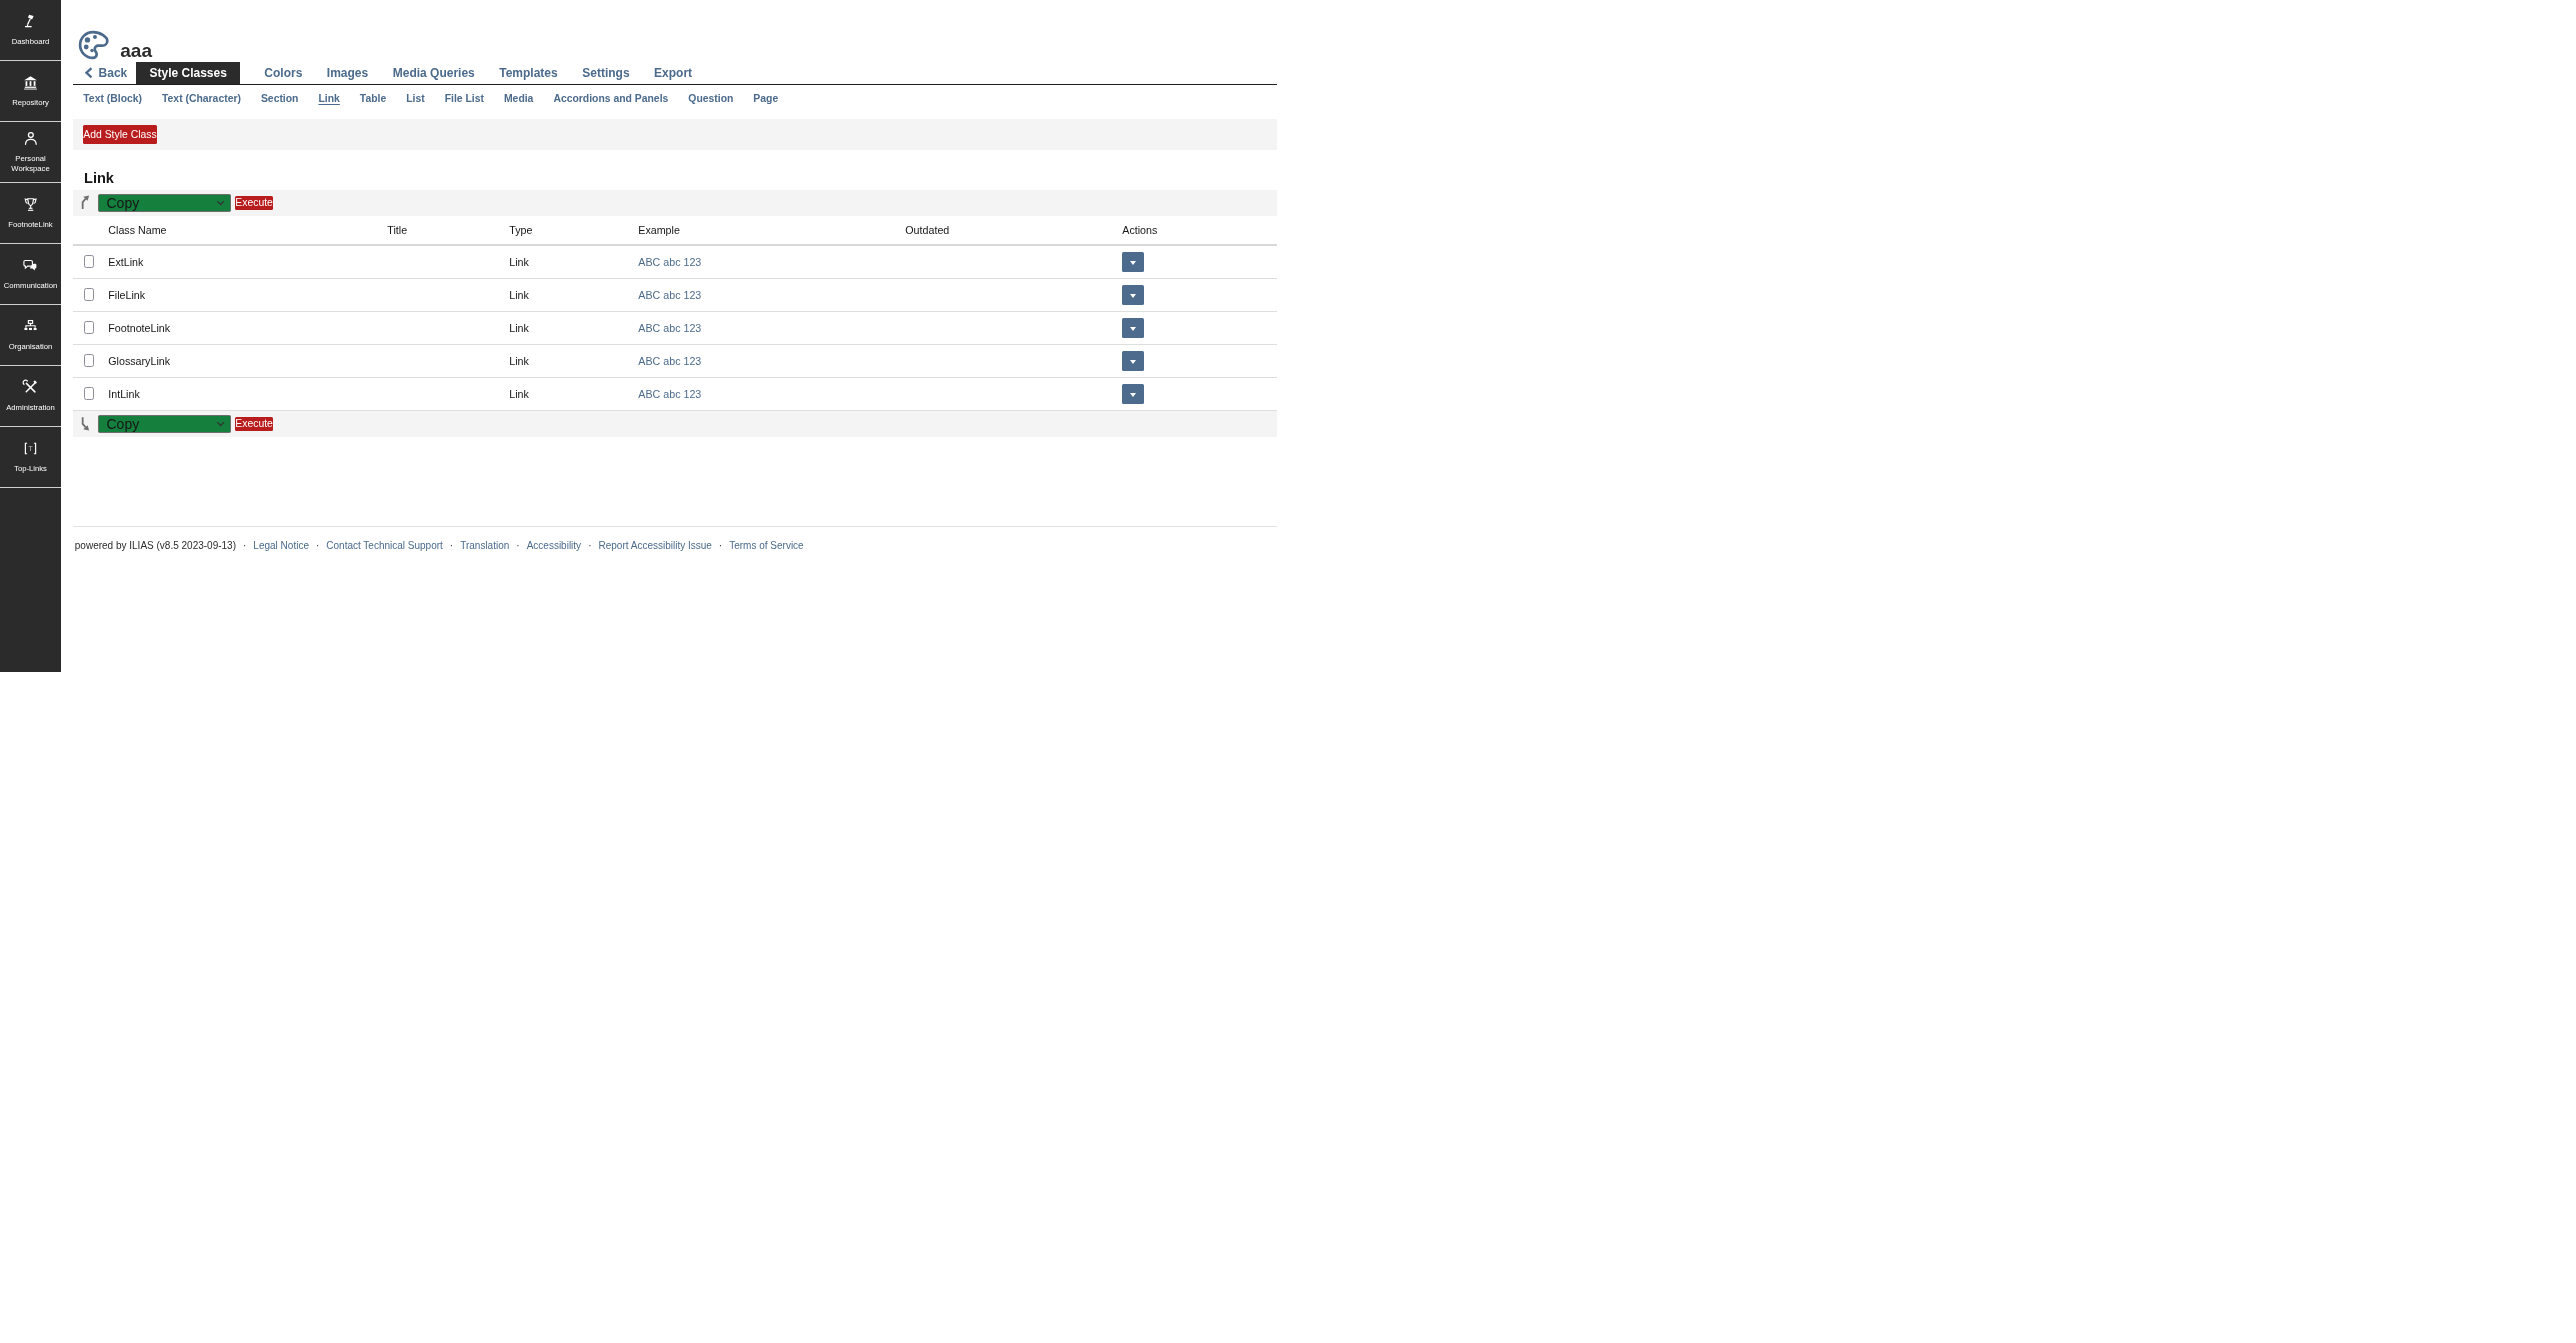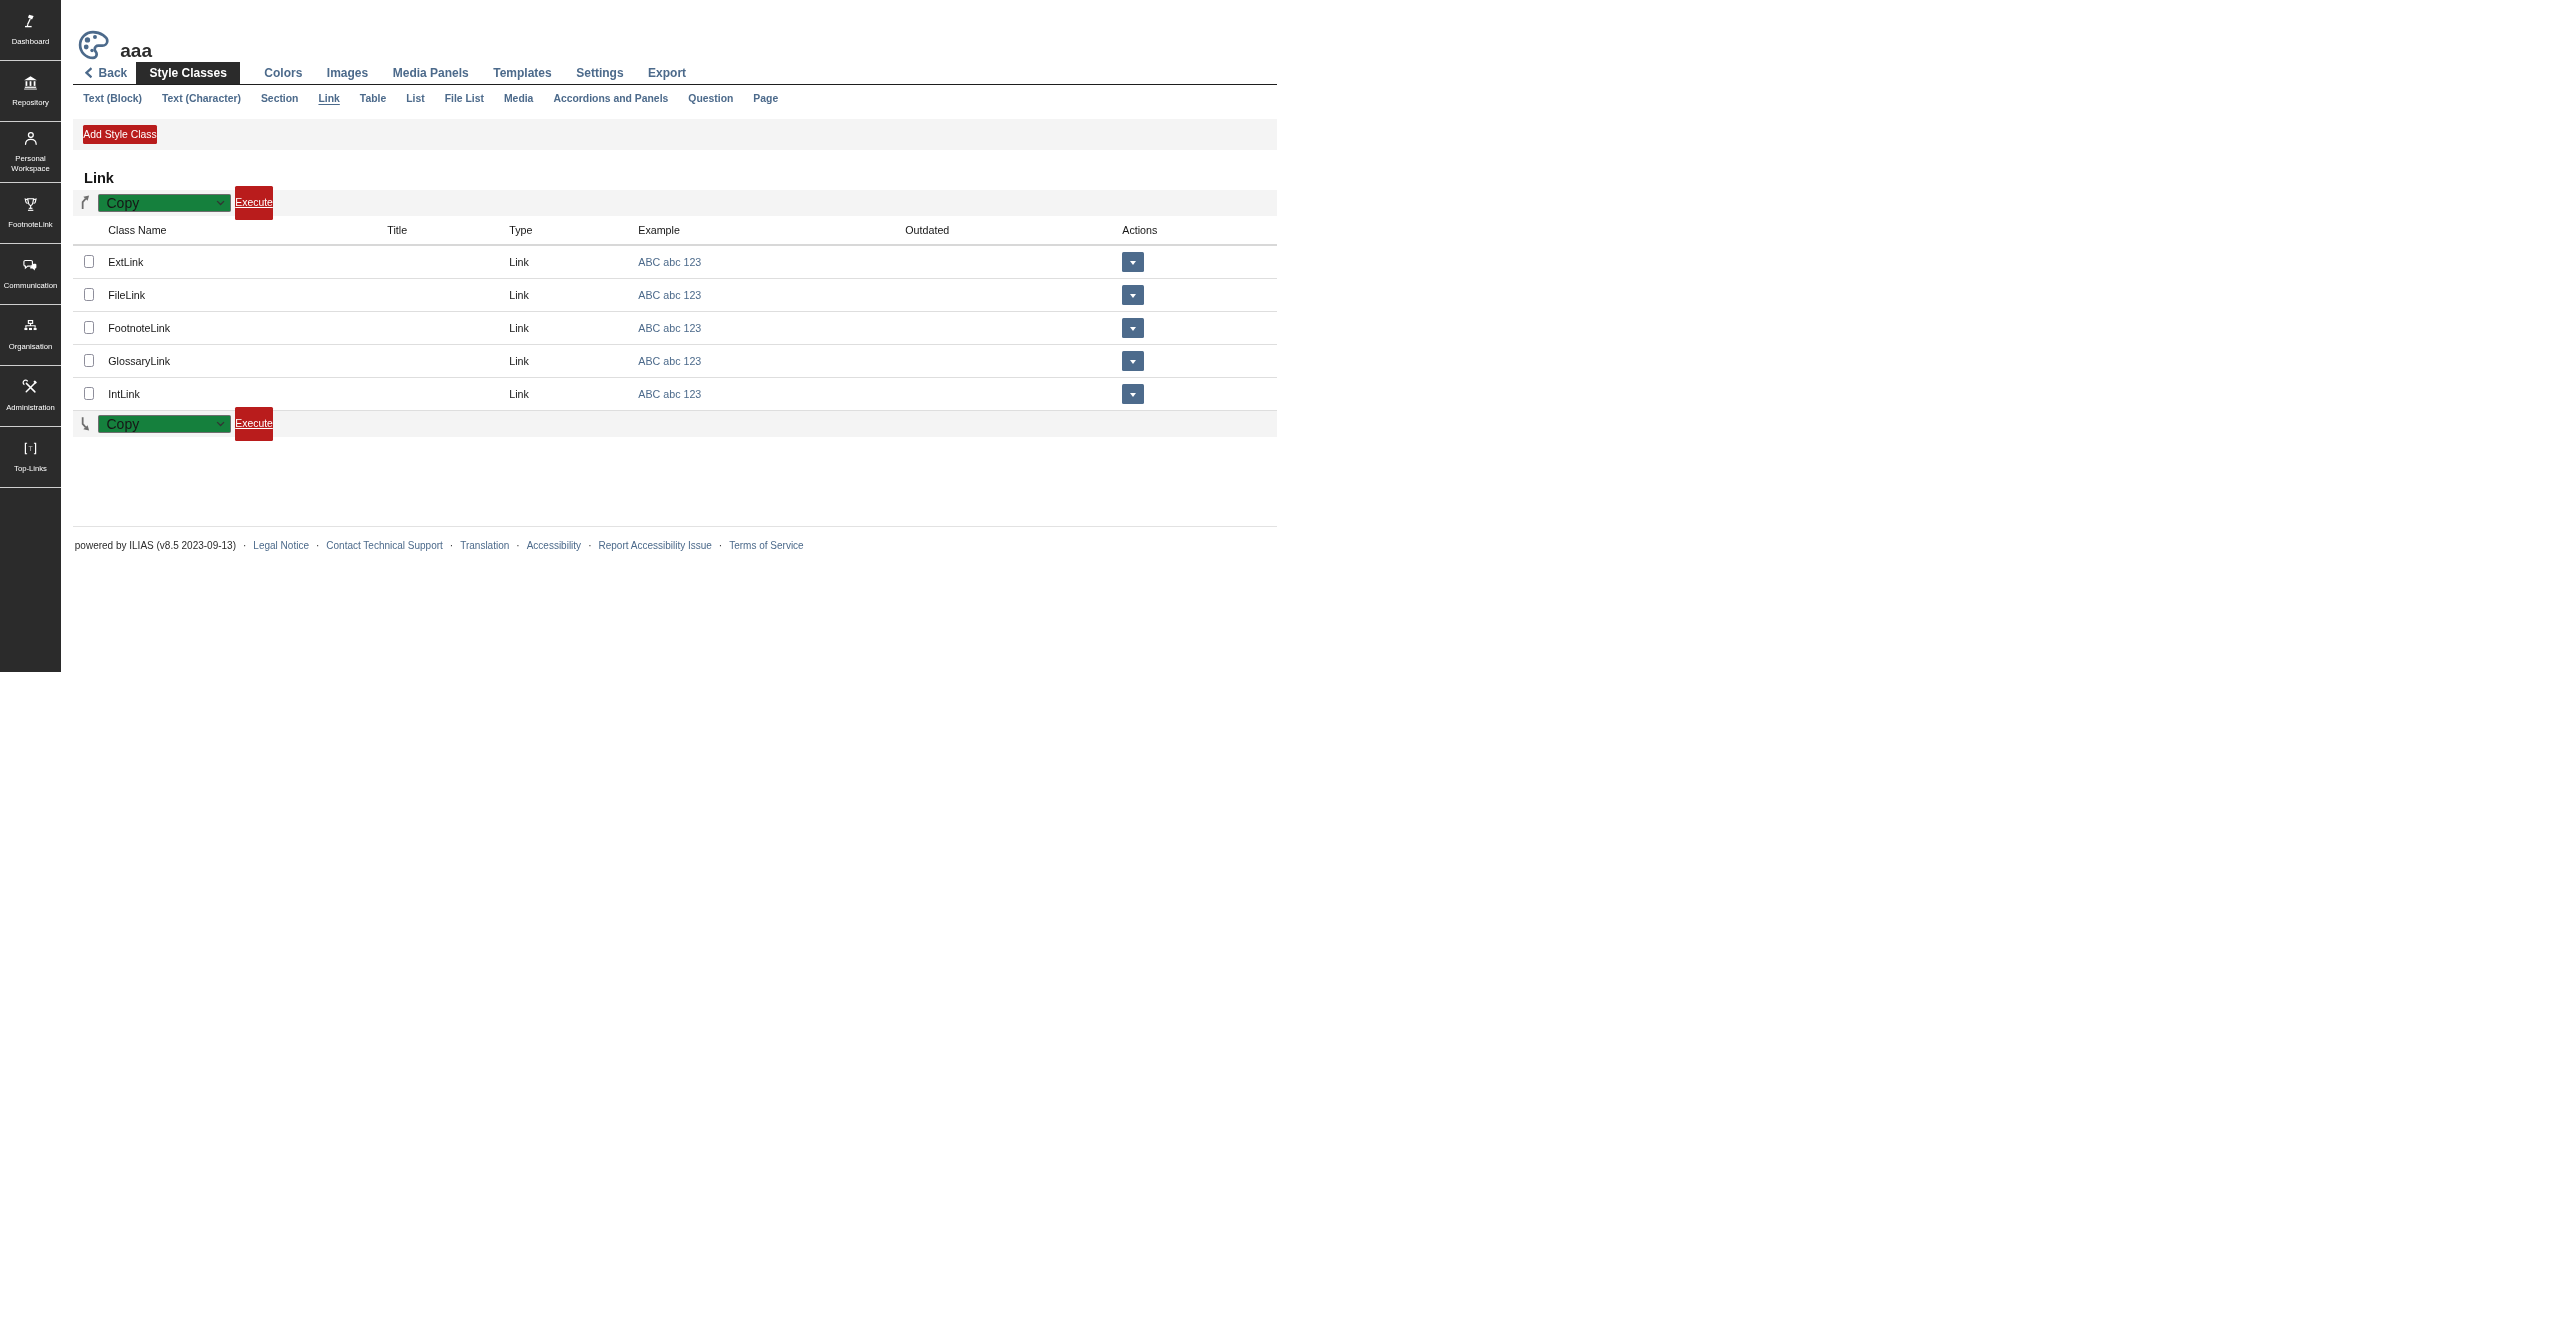--- a/index.html
+++ b/index.html
@@ -216,7 +216,7 @@
       <a class="tab active">Style Classes</a>
       <a class="tab">Colors</a>
       <a class="tab">Images</a>
-      <a class="tab">Media Panels</a>
+      <a class="tab">Media Queries</a>
       <a class="tab">Templates</a>
       <a class="tab">Settings</a>
       <a class="tab">Export</a>

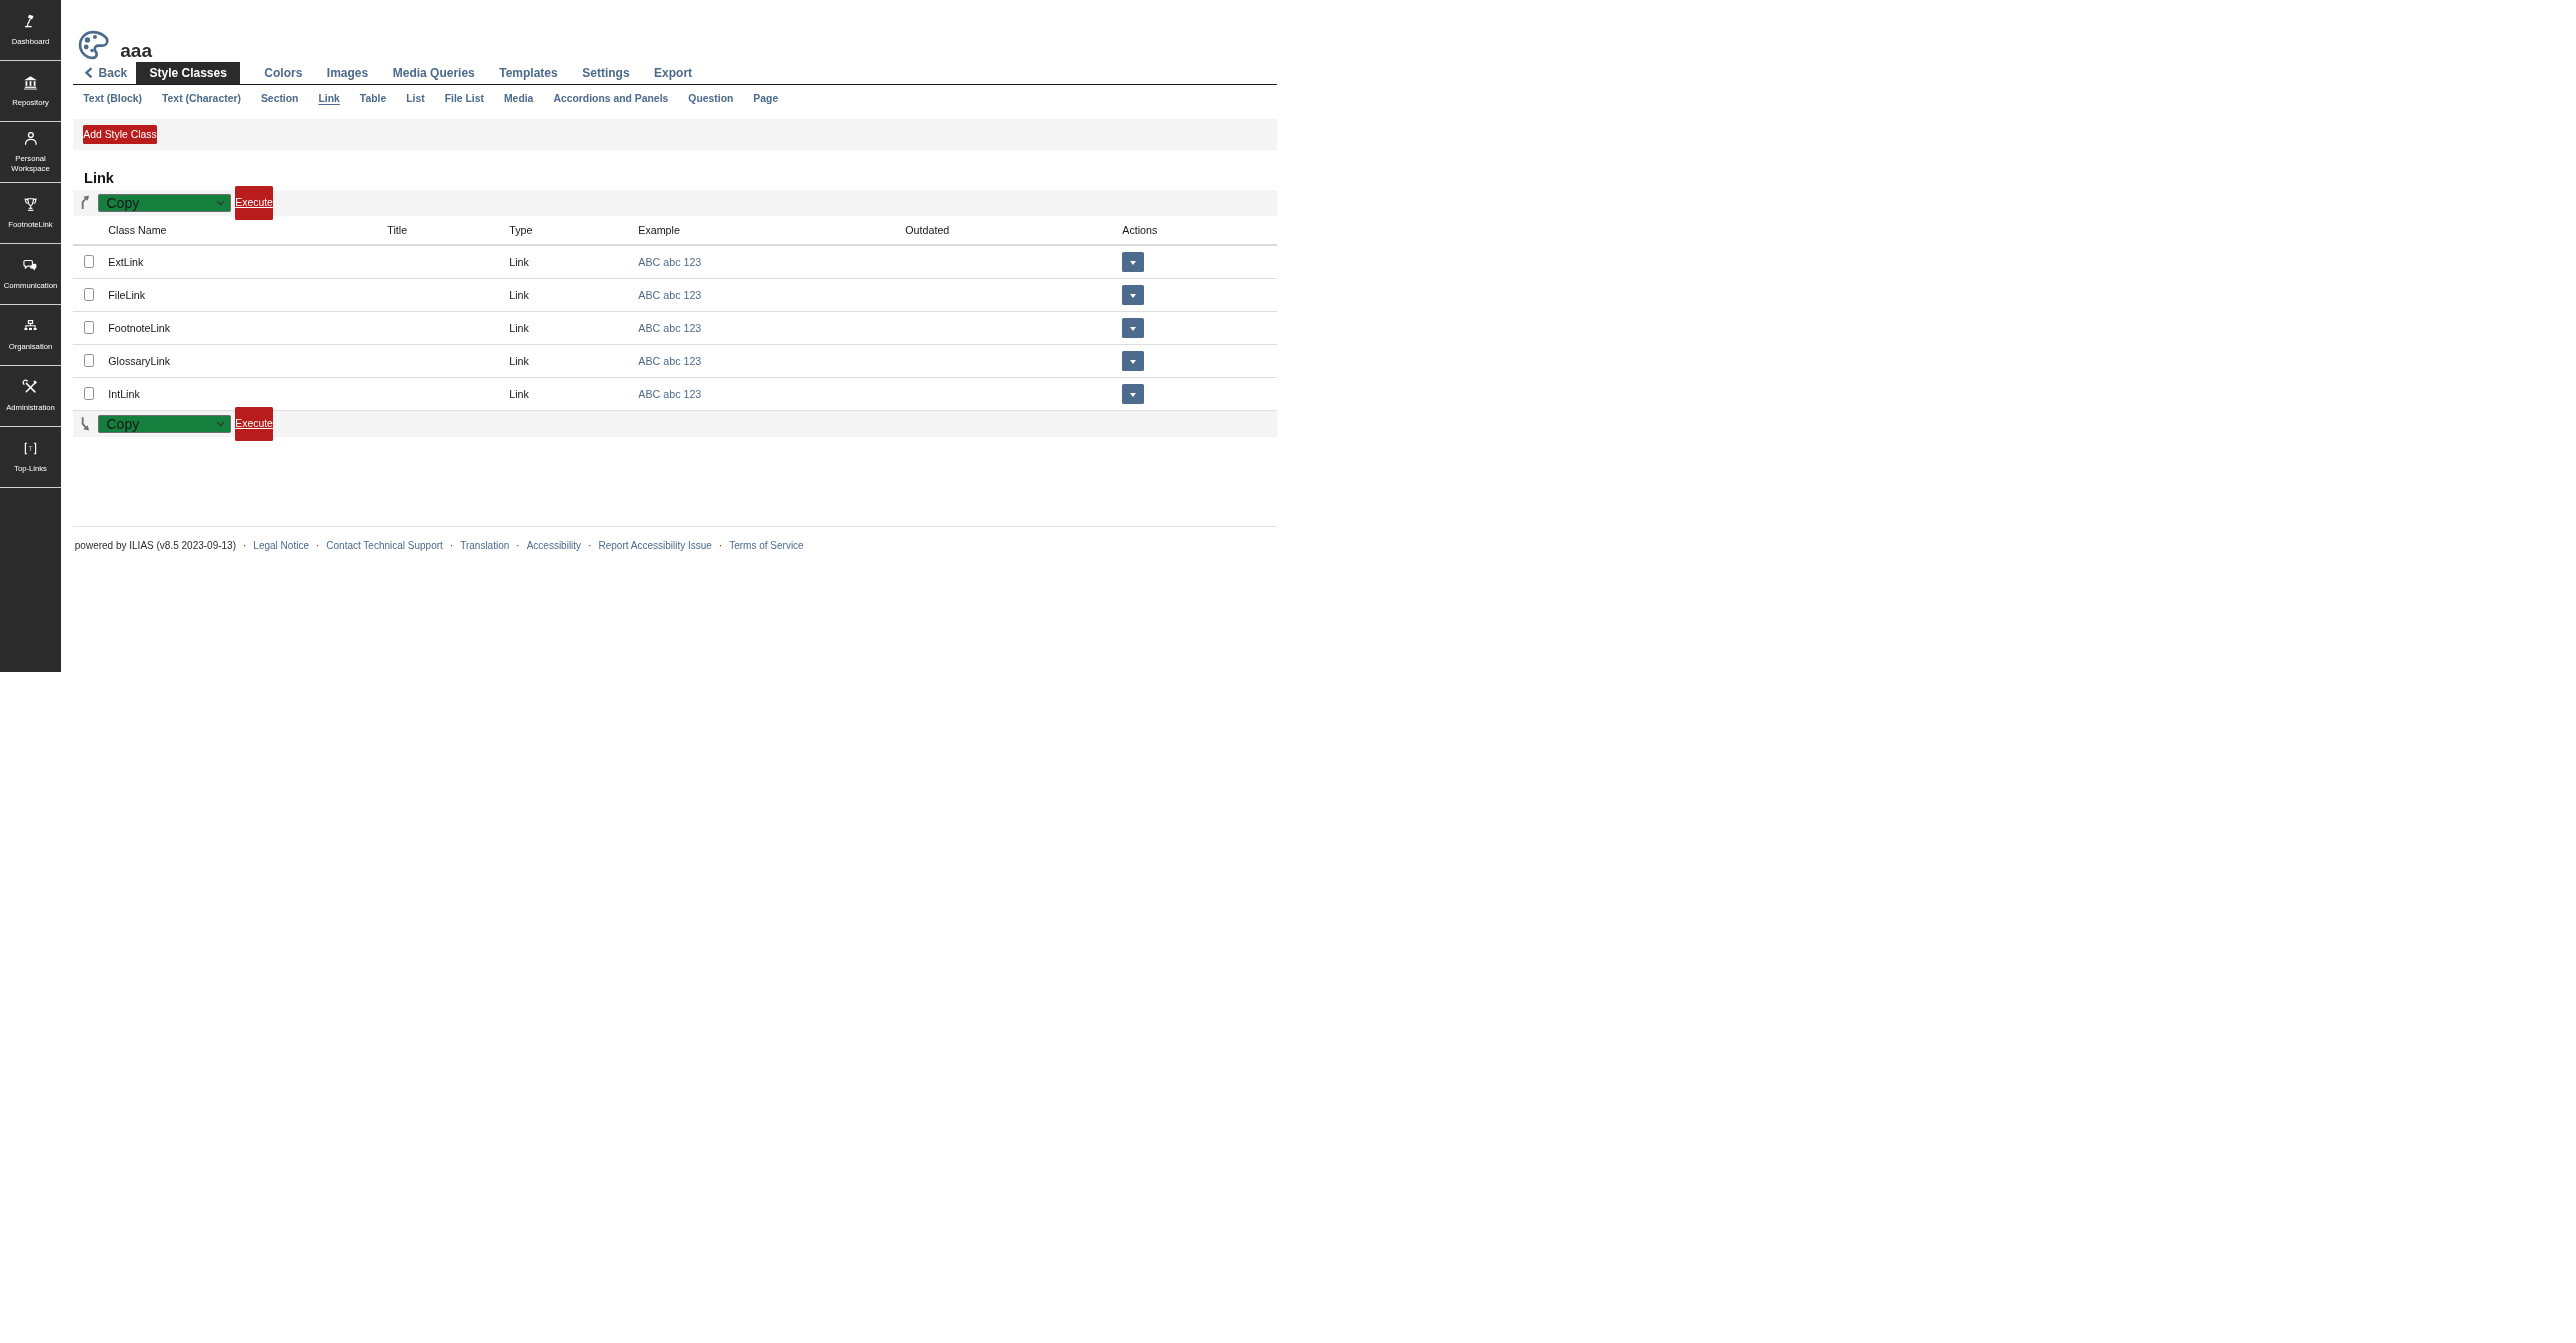--- a/index.html
+++ b/index.html
@@ -60,7 +60,7 @@
     padding:0 20px 0 7px; cursor:pointer;
   }
   .select-chevron { position:absolute; right:6.1px; top:6.1px; pointer-events:none; }
-  .execute-btn { margin-left:3.8px; height:34px;text-decoration:underline; }
+  .execute-btn { margin-left:3.8px; height:14px; }
 
   
   .tgrid { display:grid; grid-template-columns:35px 279px 122px 129px 267px 217px 1fr; align-items:center; }

